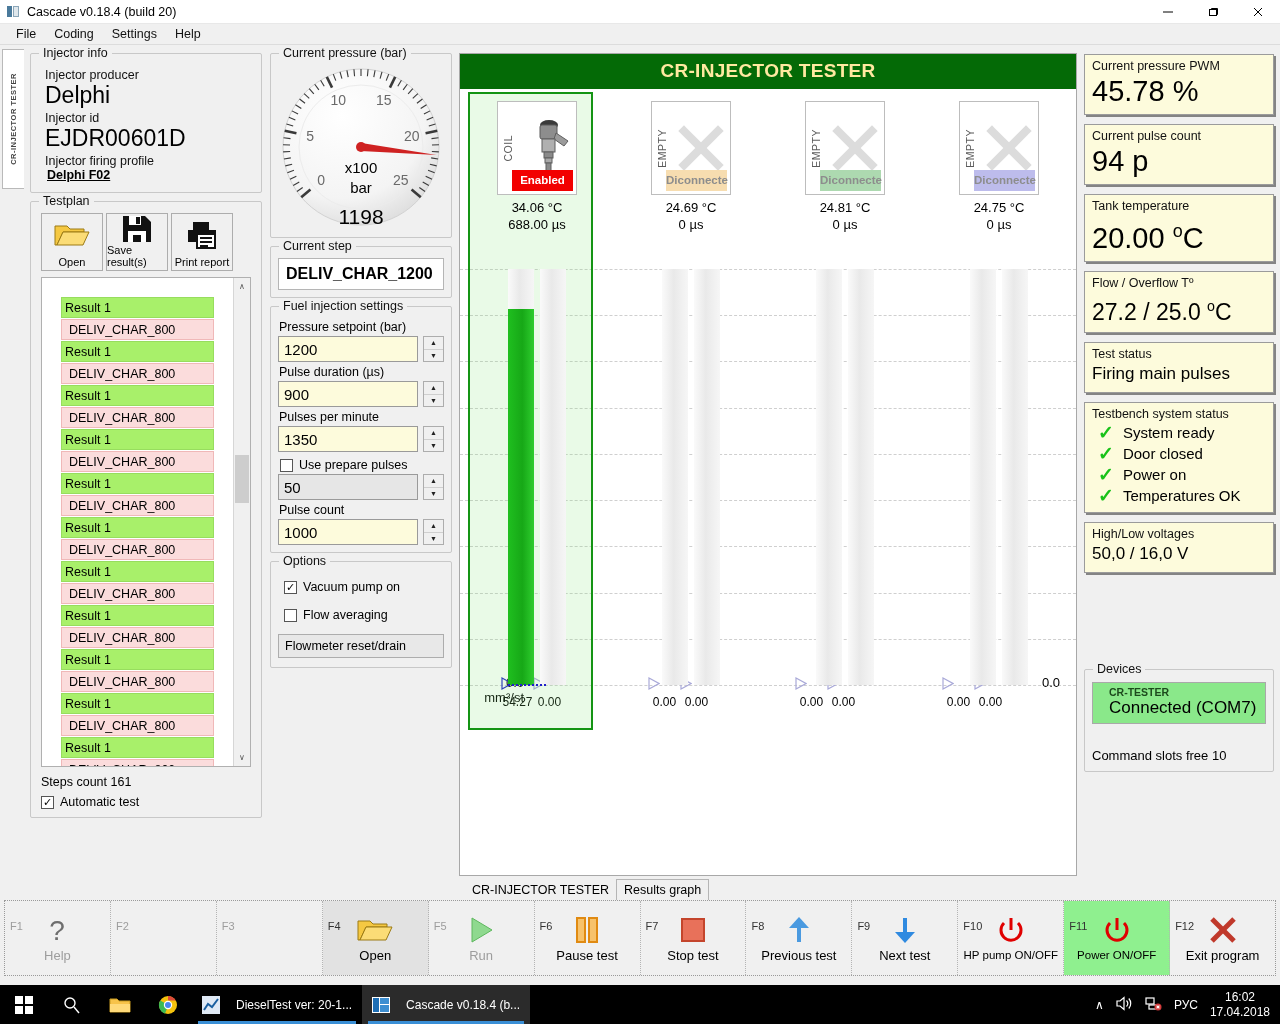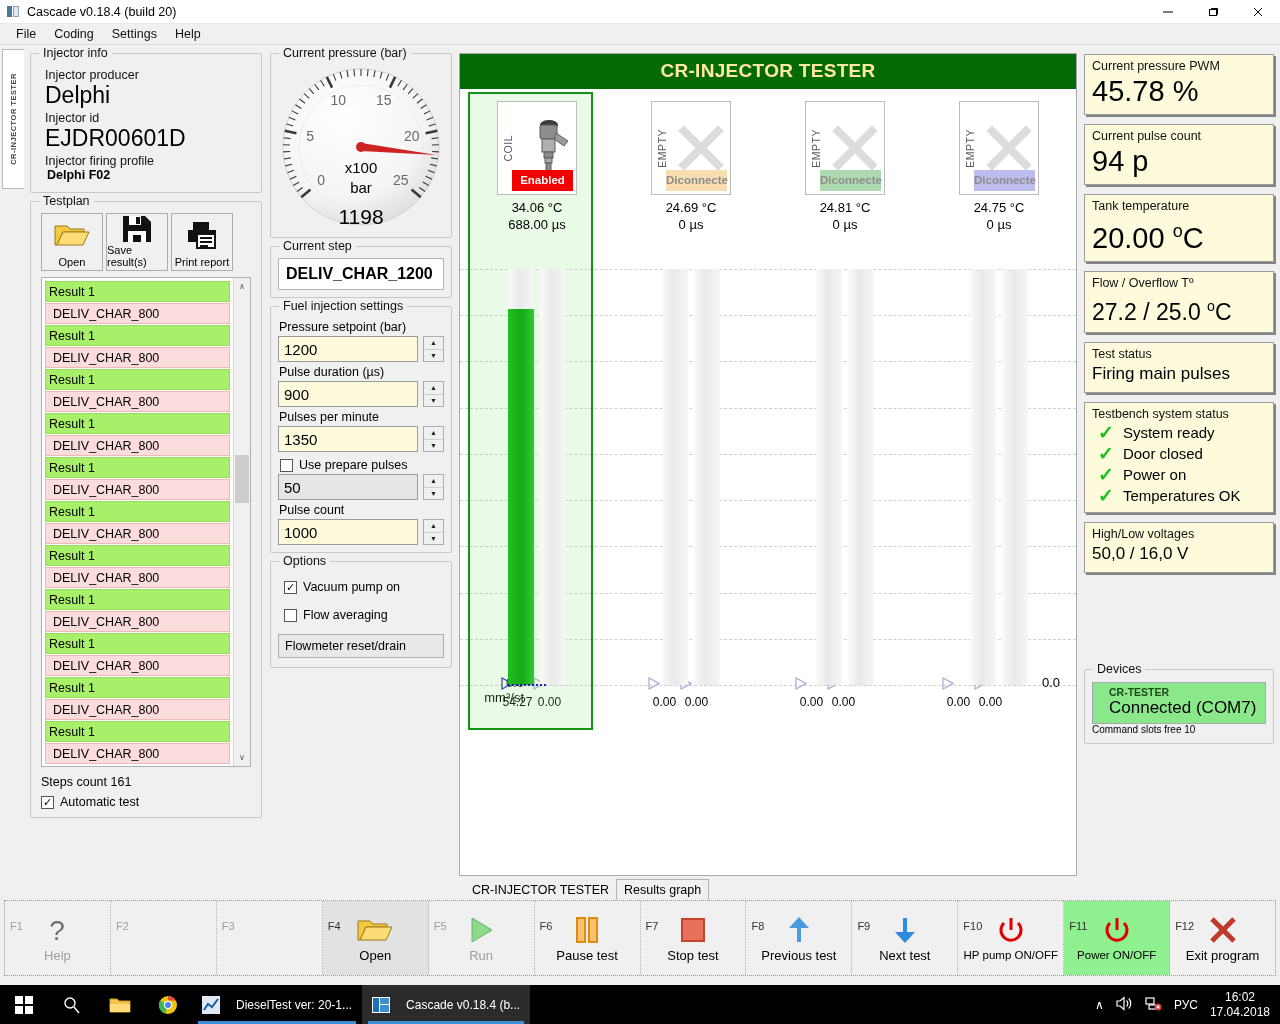--- a/index.html
+++ b/index.html
@@ -53,7 +53,7 @@
   .leftcol { width:240px; padding:0 4px 0 4px; }
   .lbl { font-size:12.5px; color:#111; margin:2px 0 0 4px; }
   .bigval { font-size:23px; margin:0 0 2px 4px; letter-spacing:0; }
-  .subval { font-size:12.5px; font-weight:bold; margin:0 0 2px 6px; }
+  .subval { font-size:12.5px; font-weight:bold; margin:0 0 2px 6px;text-decoration:underline; }
 
   .tp-btns { display:flex; gap:3px; }
   .tp-btn {

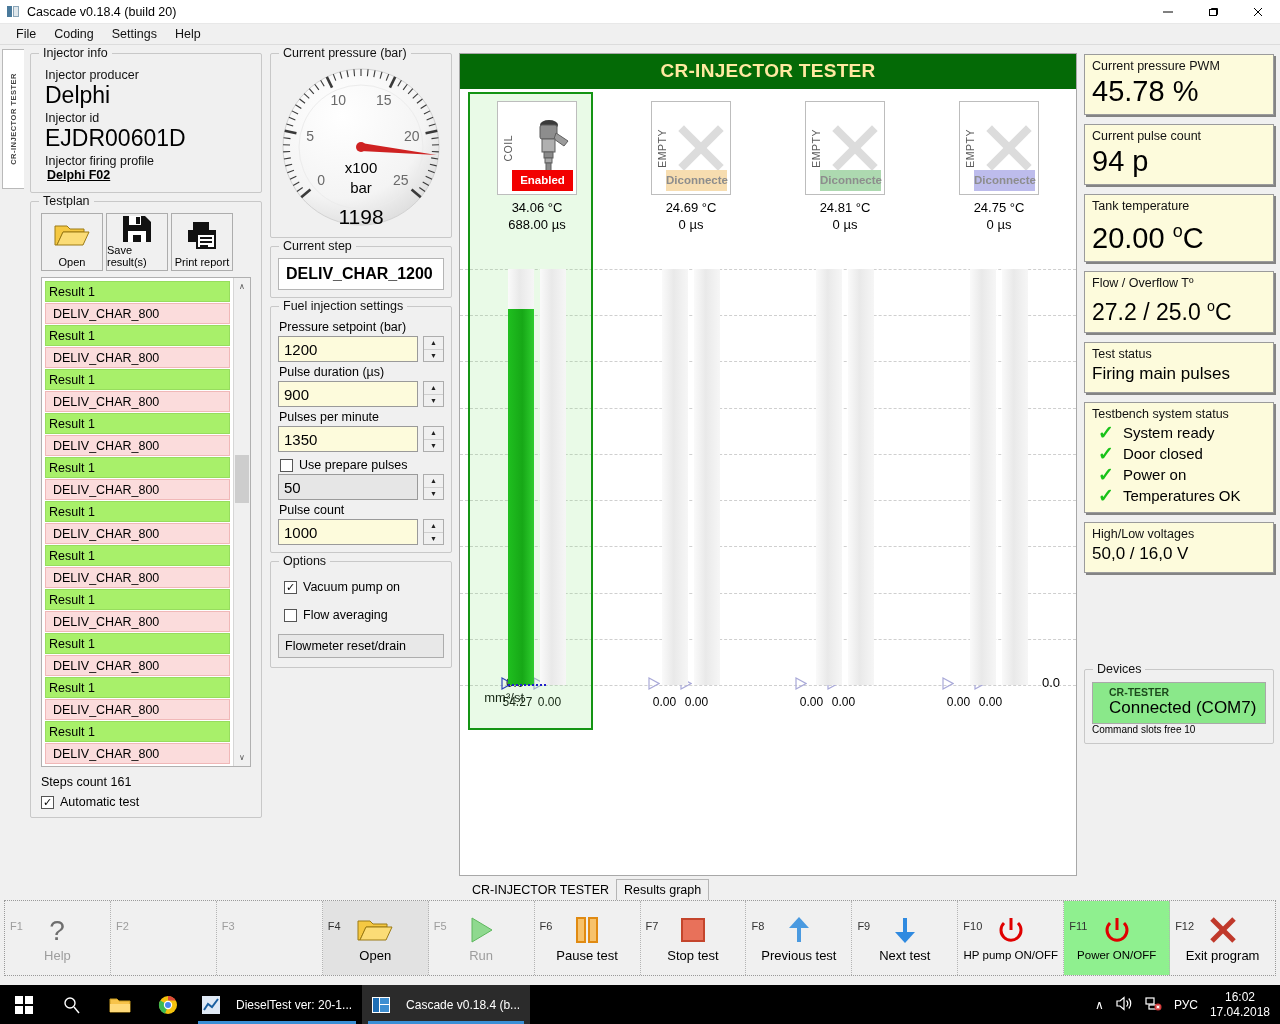--- a/index.html
+++ b/index.html
@@ -65,7 +65,7 @@
 
   .listwrap { margin-top:6px; border:1px solid #b0b0b0; background:#fff; height:490px;
               display:flex; }
-  .listinner { flex:1; overflow:hidden; padding:3px; }
+  .listinner { flex:1; overflow:hidden; padding:19px; }
   .lrow { height:21px; line-height:20px; font-size:12.5px; margin-bottom:1px; padding-left:3px;
           border:1px solid transparent; }
   .lrow.res { background:#a8f06a; border-color:#97dd5e; }

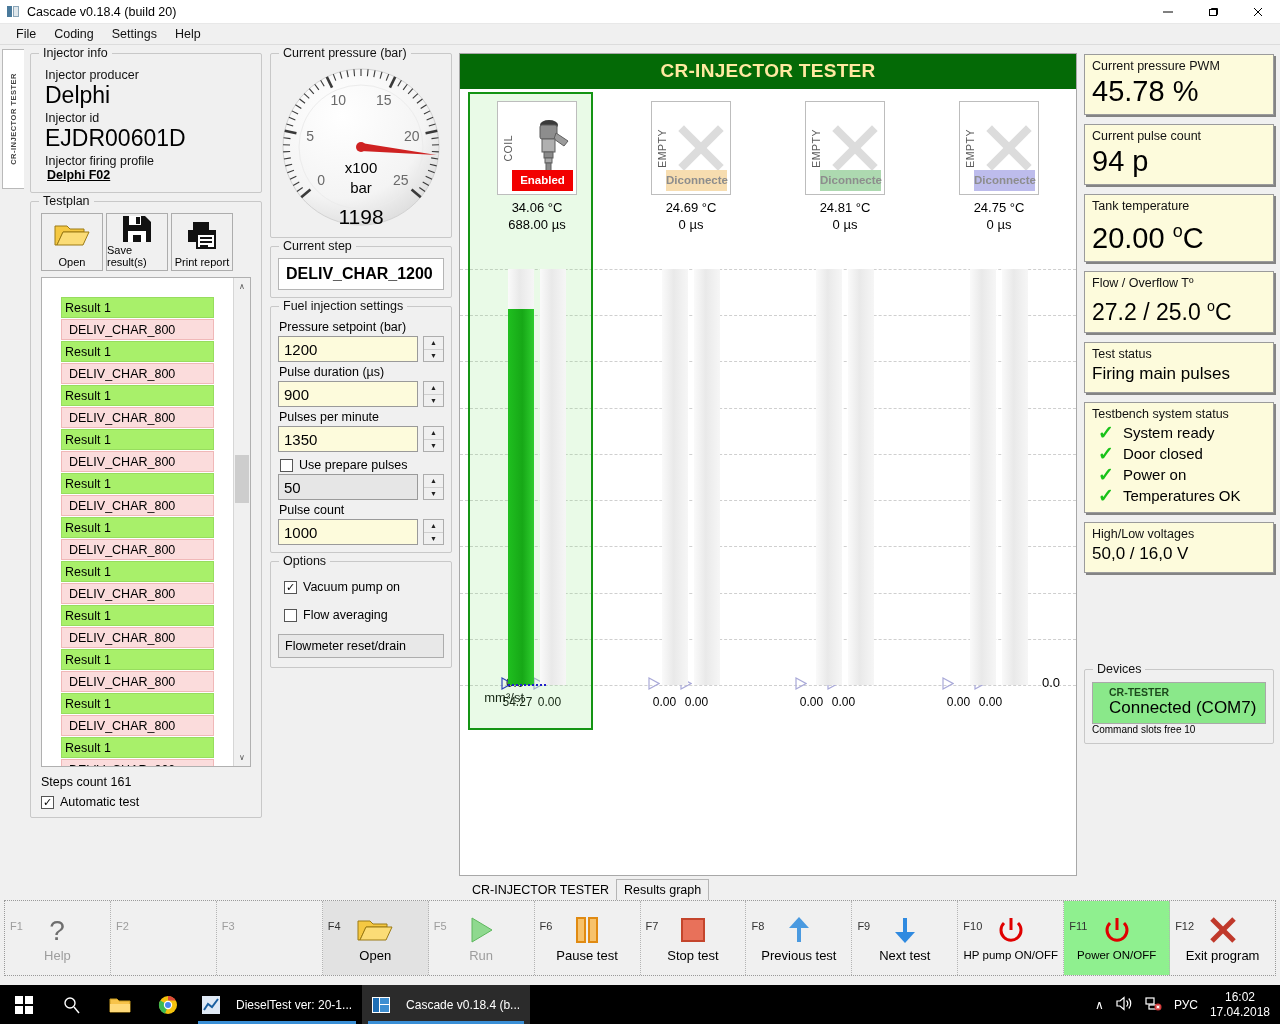--- a/index.html
+++ b/index.html
@@ -723,7 +723,7 @@
             <div class="d1">CR-TESTER</div>
             <div class="d2">Connected (COM7)</div>
           </div>
-          <div style="margin-top:0;font-size:10px;">Command slots free 10</div>
+          <div style="margin-top:24px;font-size:13px;">Command slots free 10</div>
         </div>
       </div>
     </div>

